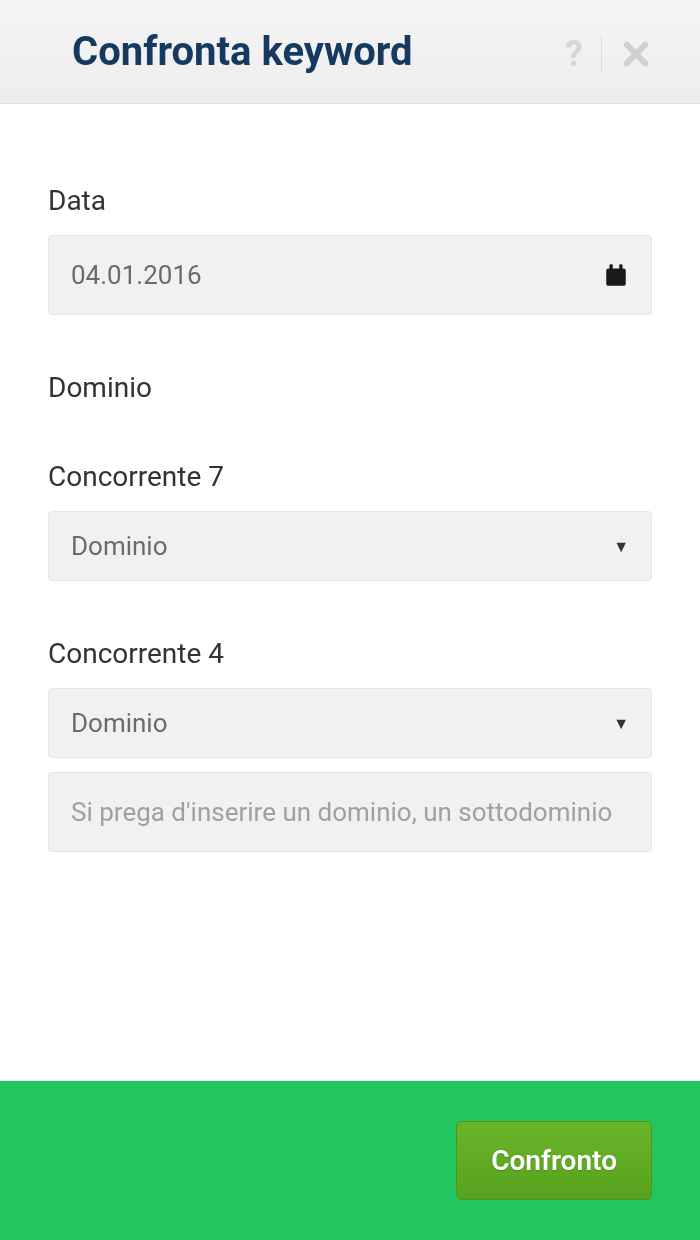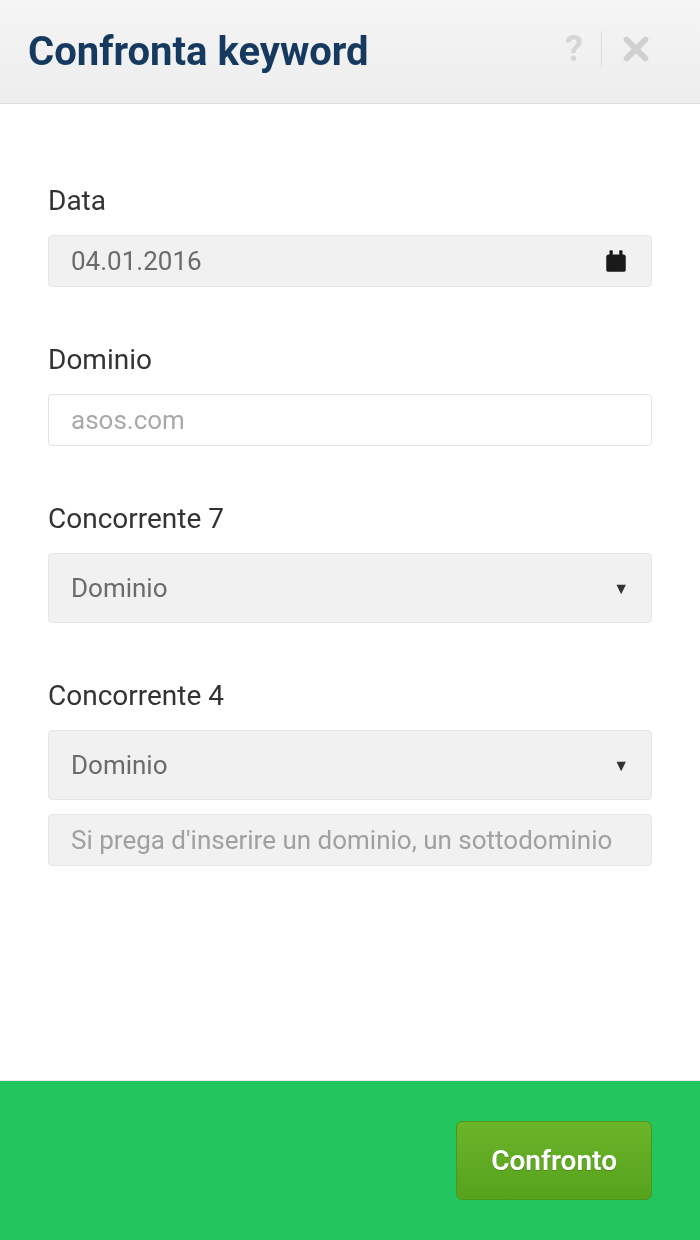--- a/index.html
+++ b/index.html
@@ -17,9 +17,9 @@
     .header {
       background: linear-gradient(to bottom, #f5f5f5, #ededed);
       border-bottom: 1px solid #e0e0e0;
-      padding: 28px 48px 28px 28px;
-      display: flex;
-      align-items: flex-start;
+      padding: 28px 48px 28px 72px;
+      display: flex;
+      align-items: flex-end;
       justify-content: space-between;
     }
     .header-title {

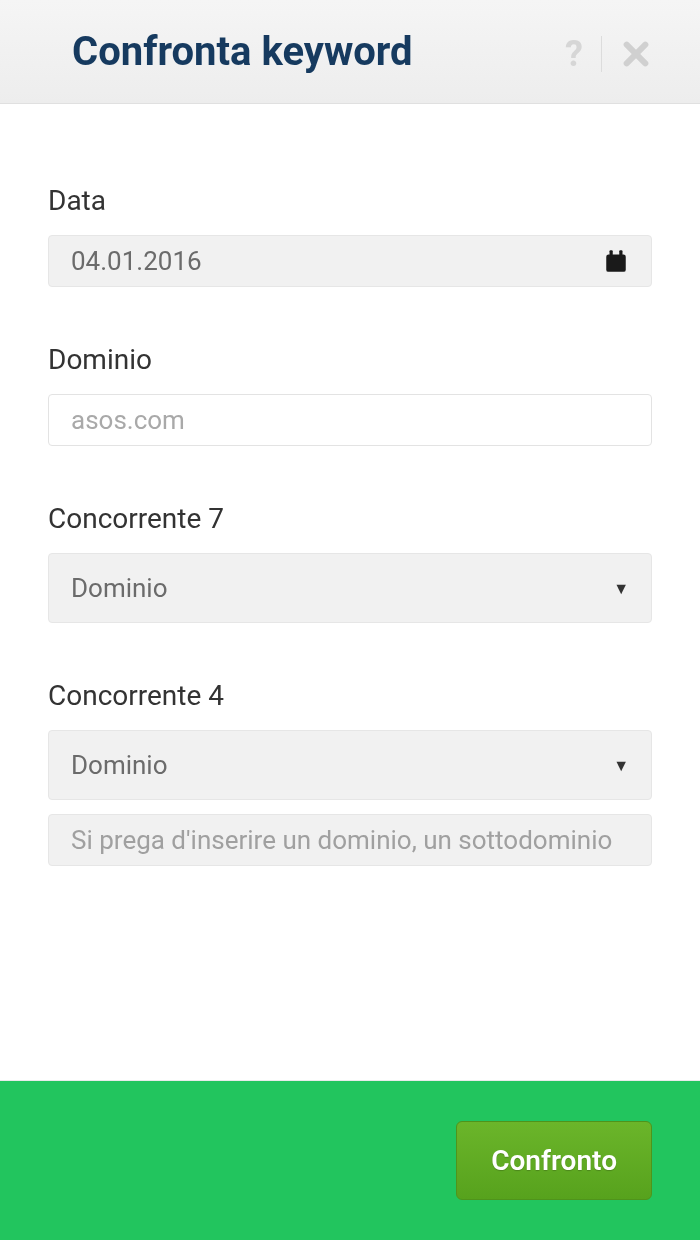--- a/index.html
+++ b/index.html
@@ -65,7 +65,7 @@
     }
     .input-box {
       width: 100%;
-      height: 52px;
+      height: 80px;
       border: 1px solid #e3e3e3;
       border-radius: 4px;
       padding: 0 22px;

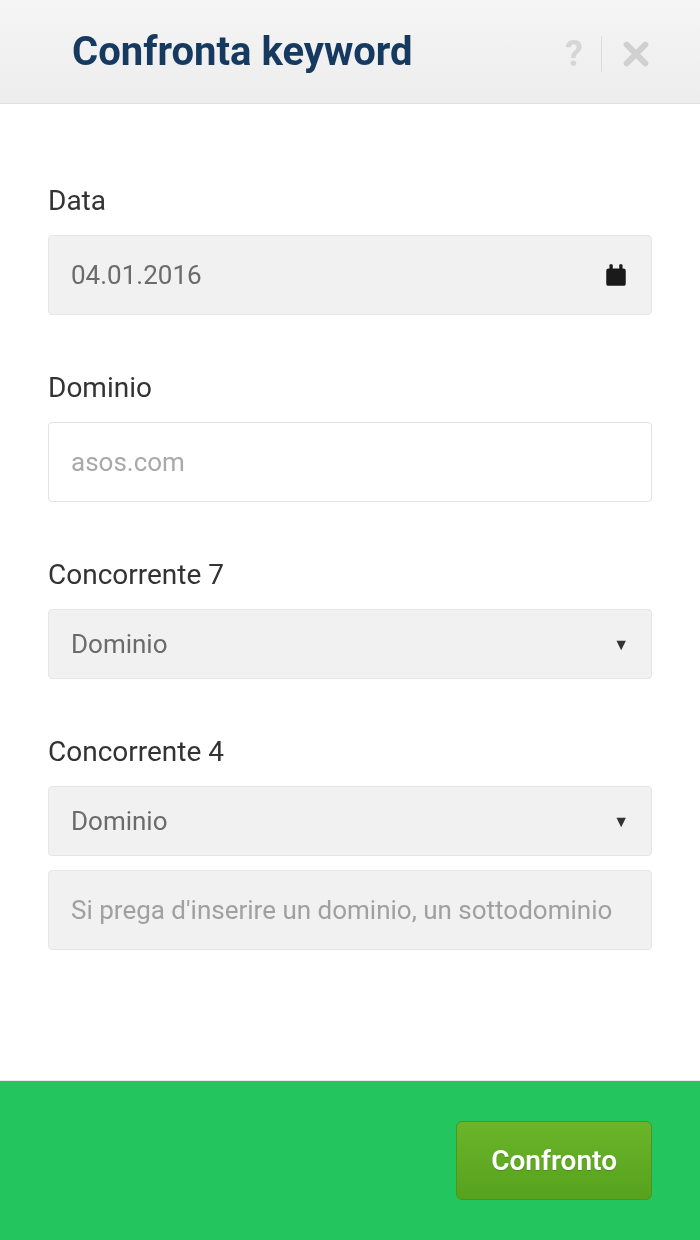--- a/index.html
+++ b/index.html
@@ -183,9 +183,6 @@
 
   <div class="field-group">
     <label class="field-label">Dominio</label>
-    <div class="input-box">
-      <input type="text" placeholder="asos.com" style="">
-    </div>
   </div>
 
   <div class="field-group">

